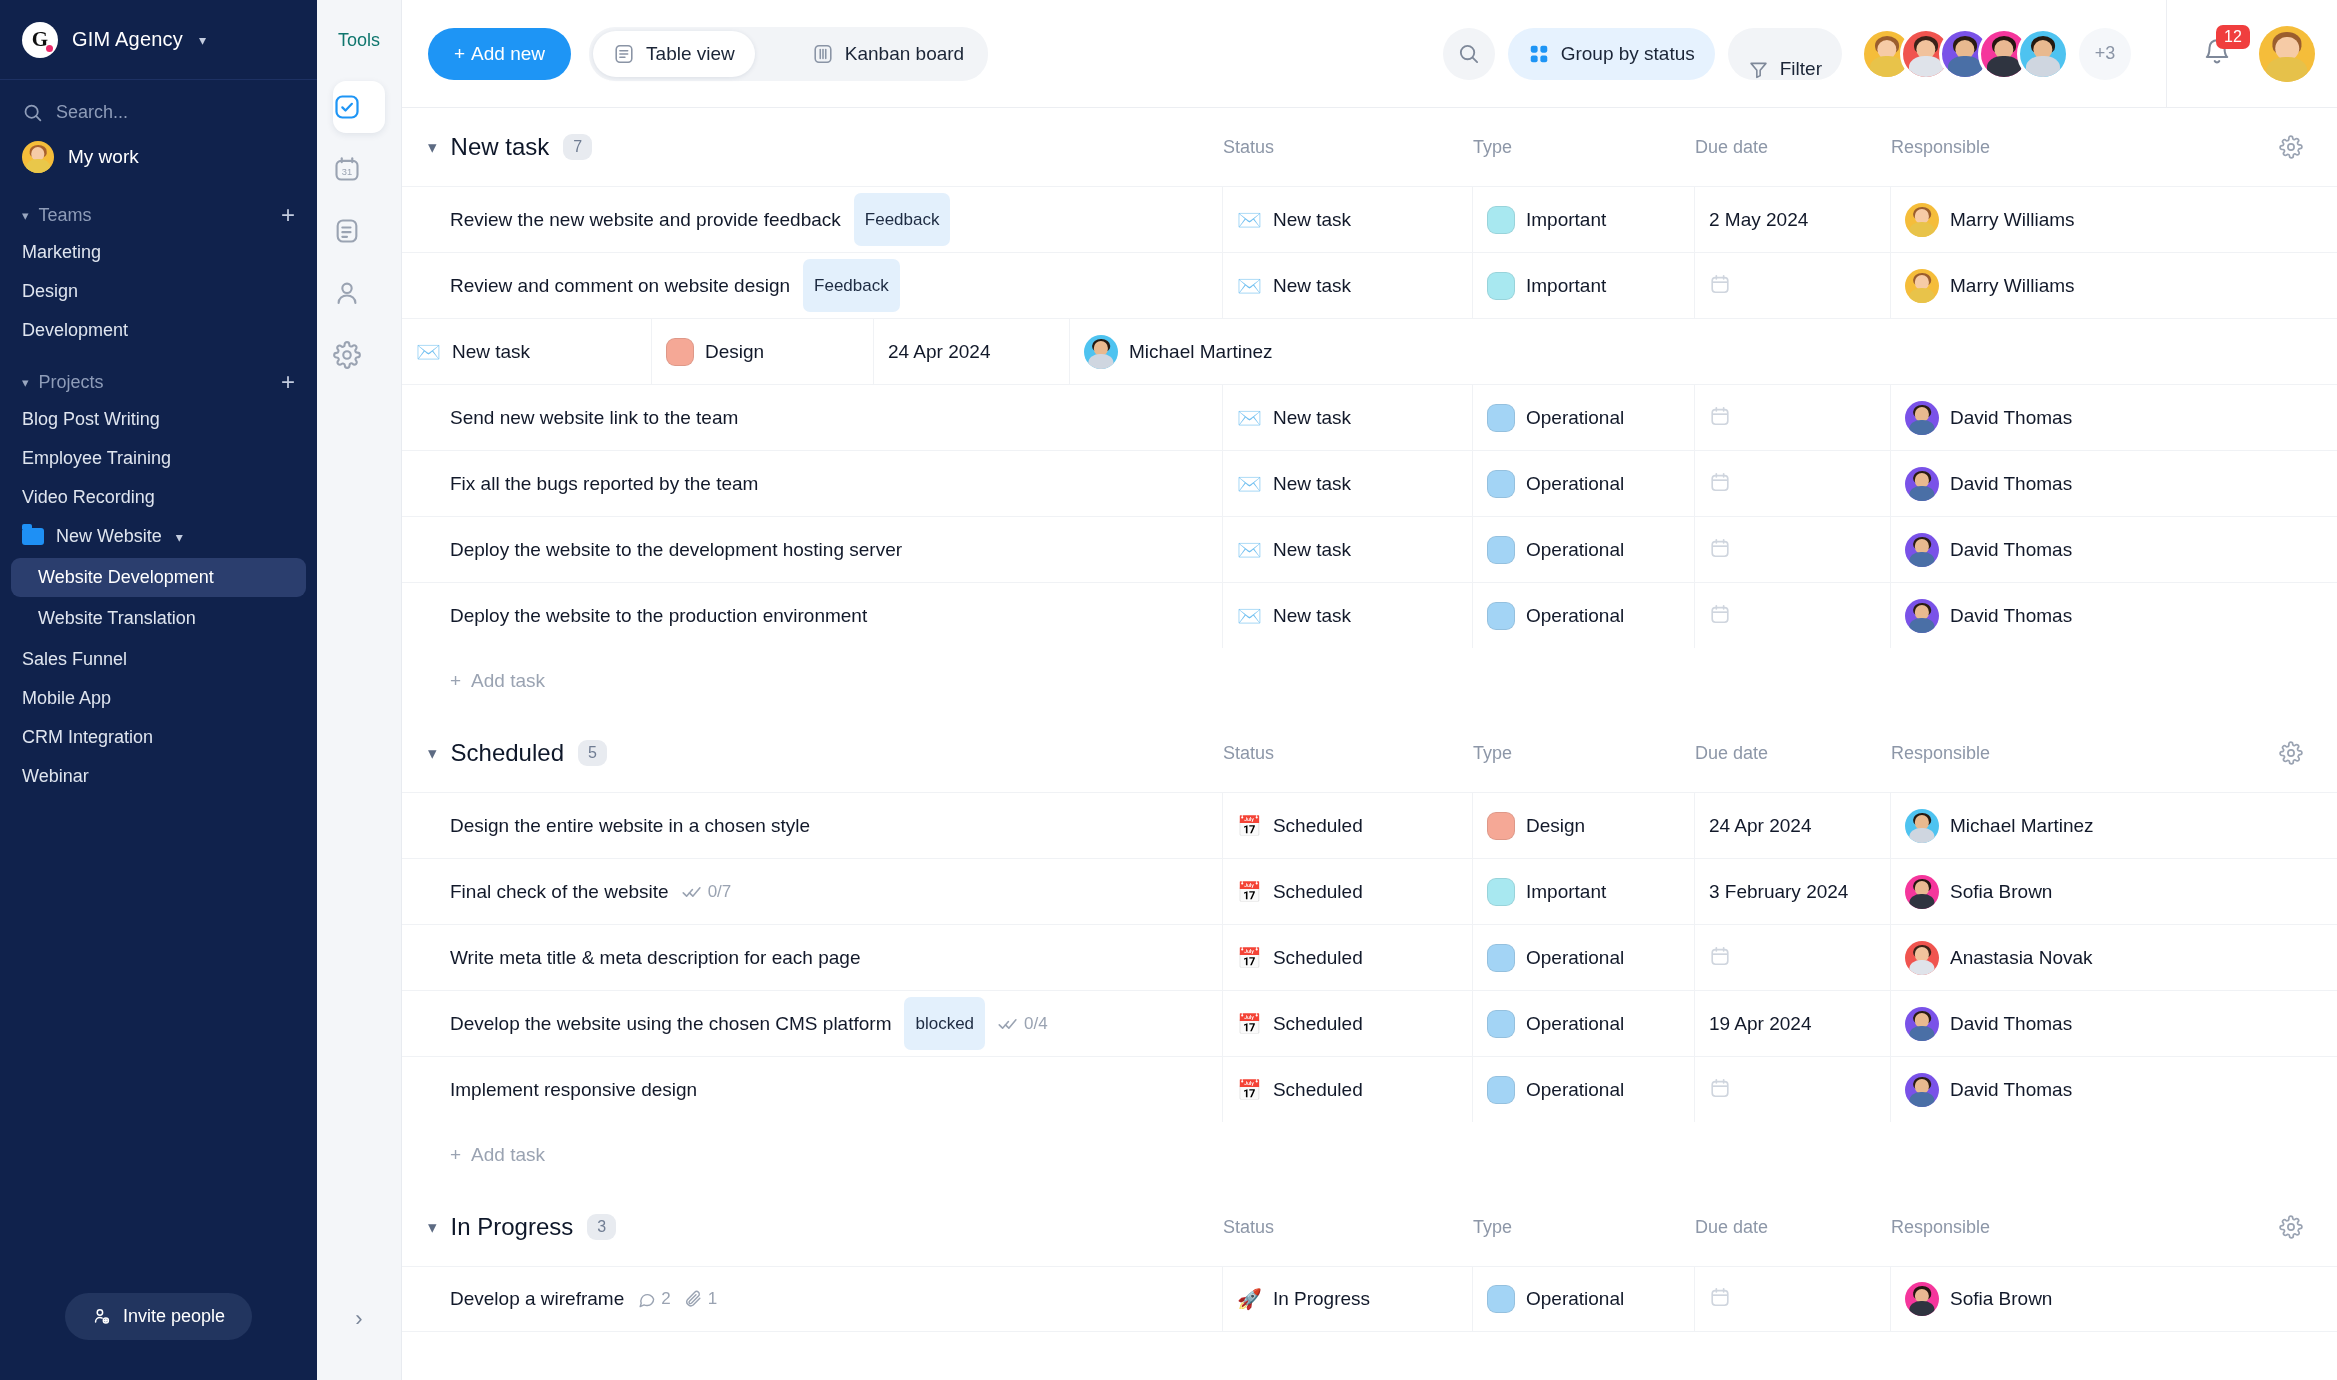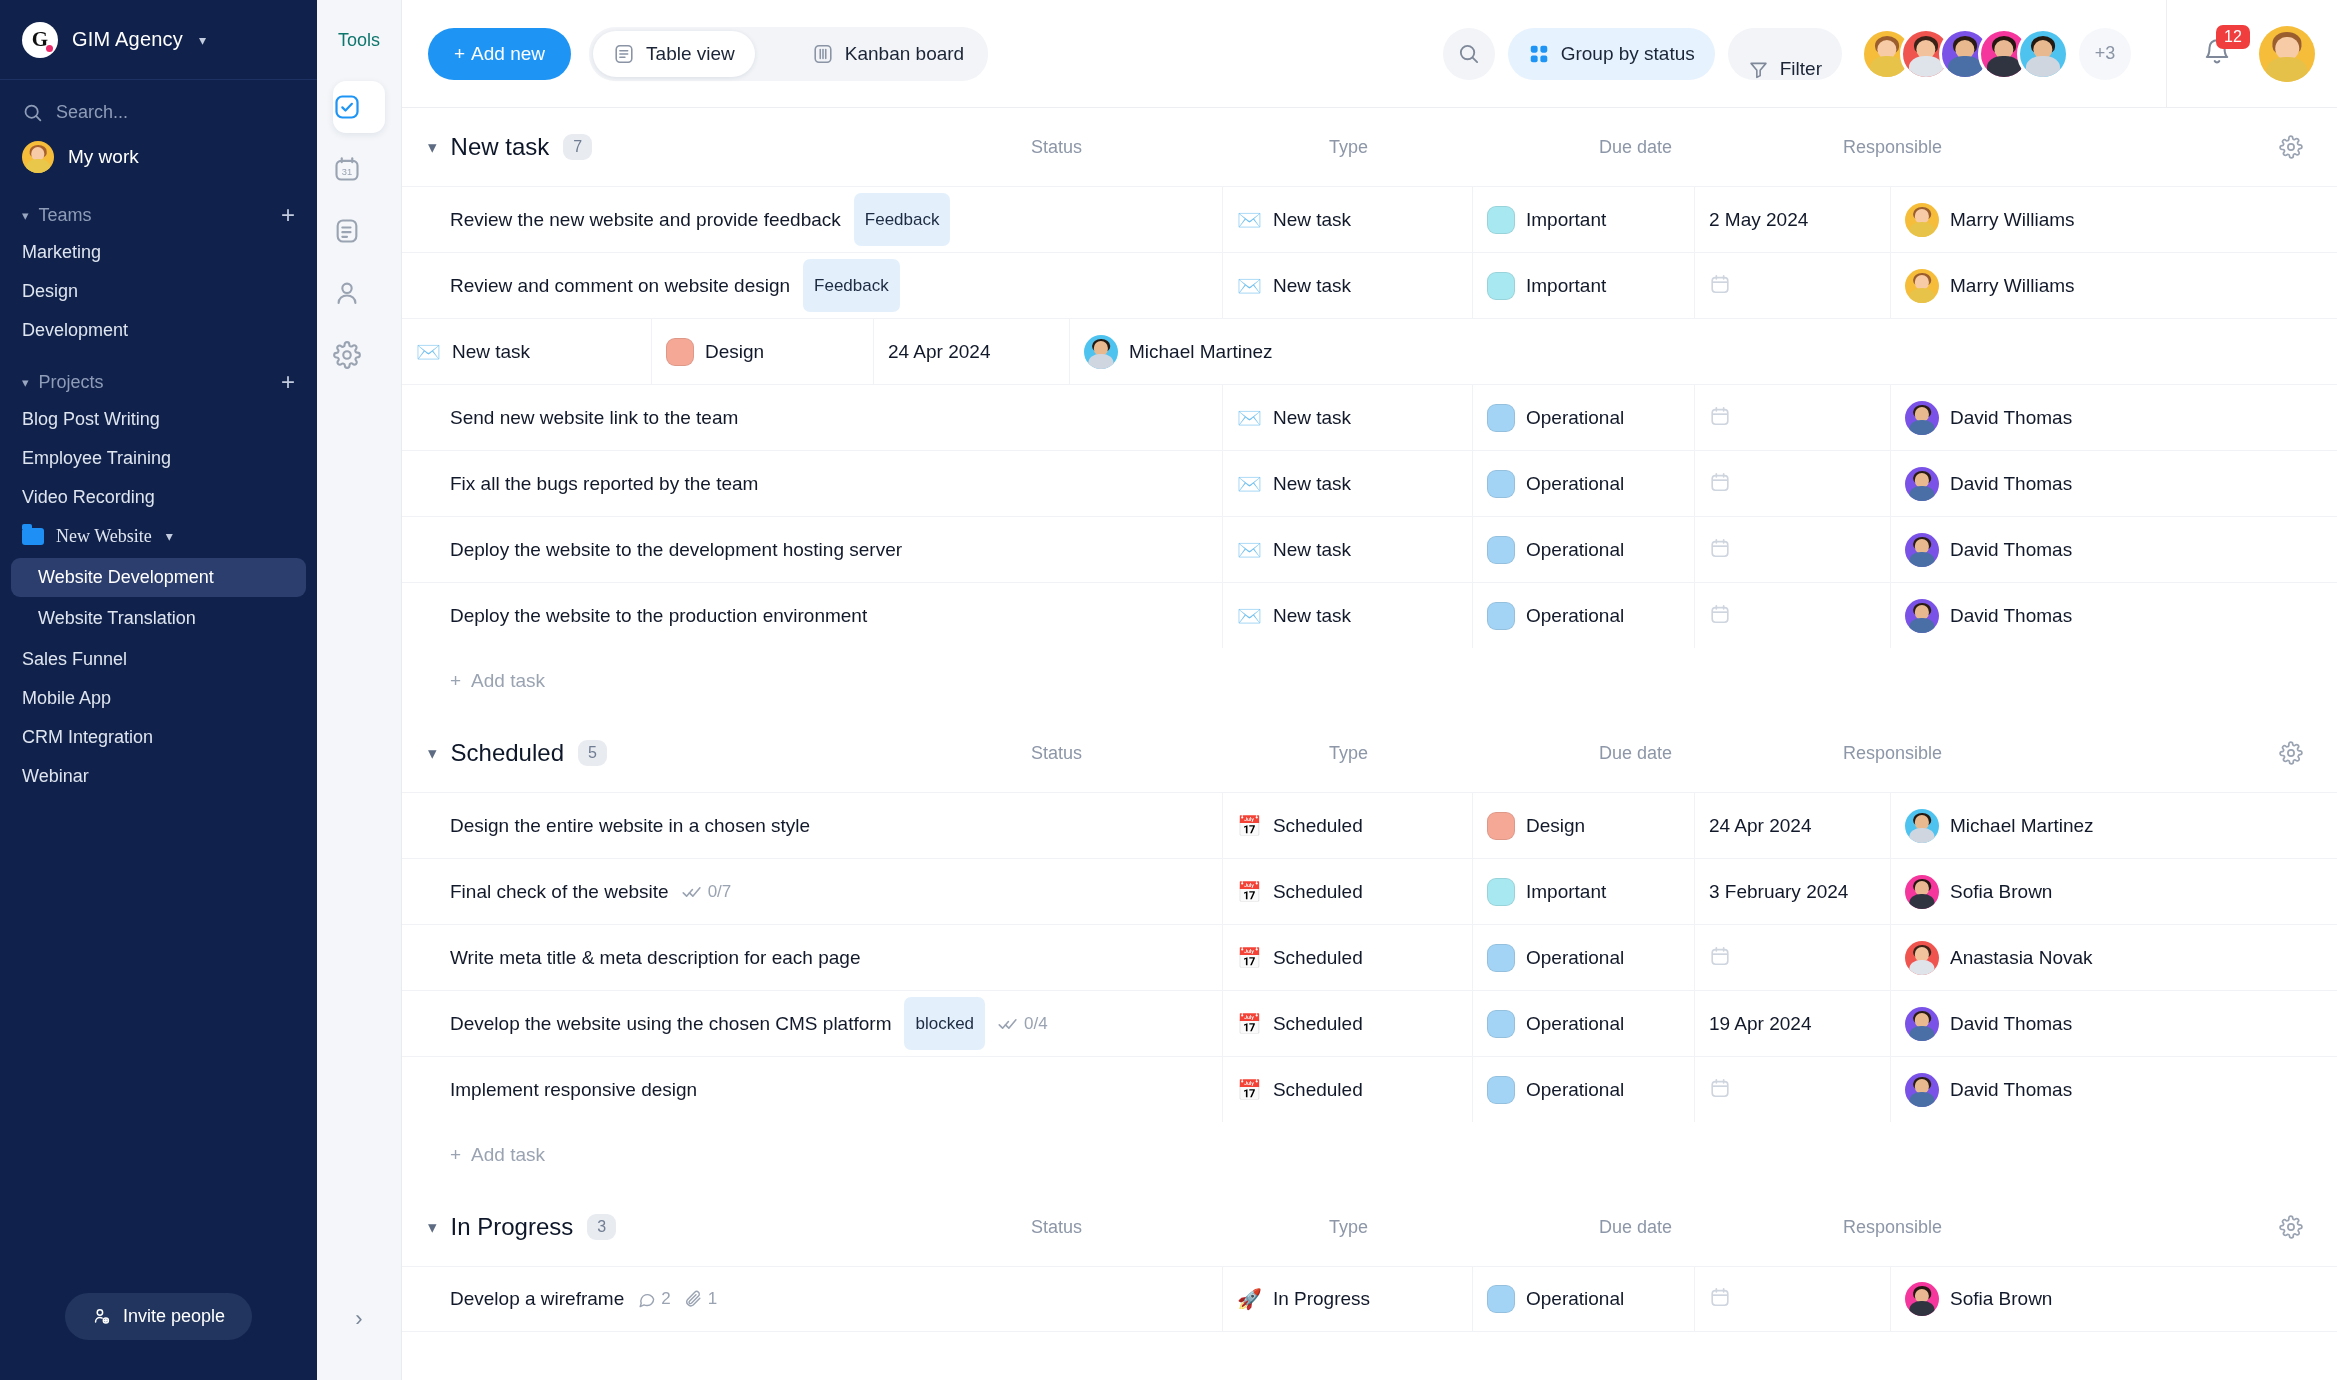--- a/index.html
+++ b/index.html
@@ -174,7 +174,7 @@
     margin-left: 14px; background:#e8ebf0; color:#707d93; font-size:16px;
     border-radius: 9px; padding: 3px 10px; line-height:1.2;
   }
-  .grp-cols { margin-left:auto; display:flex; align-items:center;gap:48px; }
+  .grp-cols { margin-left:auto; display:flex; align-items:center; }
   .colh { color:#8d97a8; font-size: 18px; }
   .gear-col { width: 92px; display:flex; align-items:center; justify-content:center; }
 

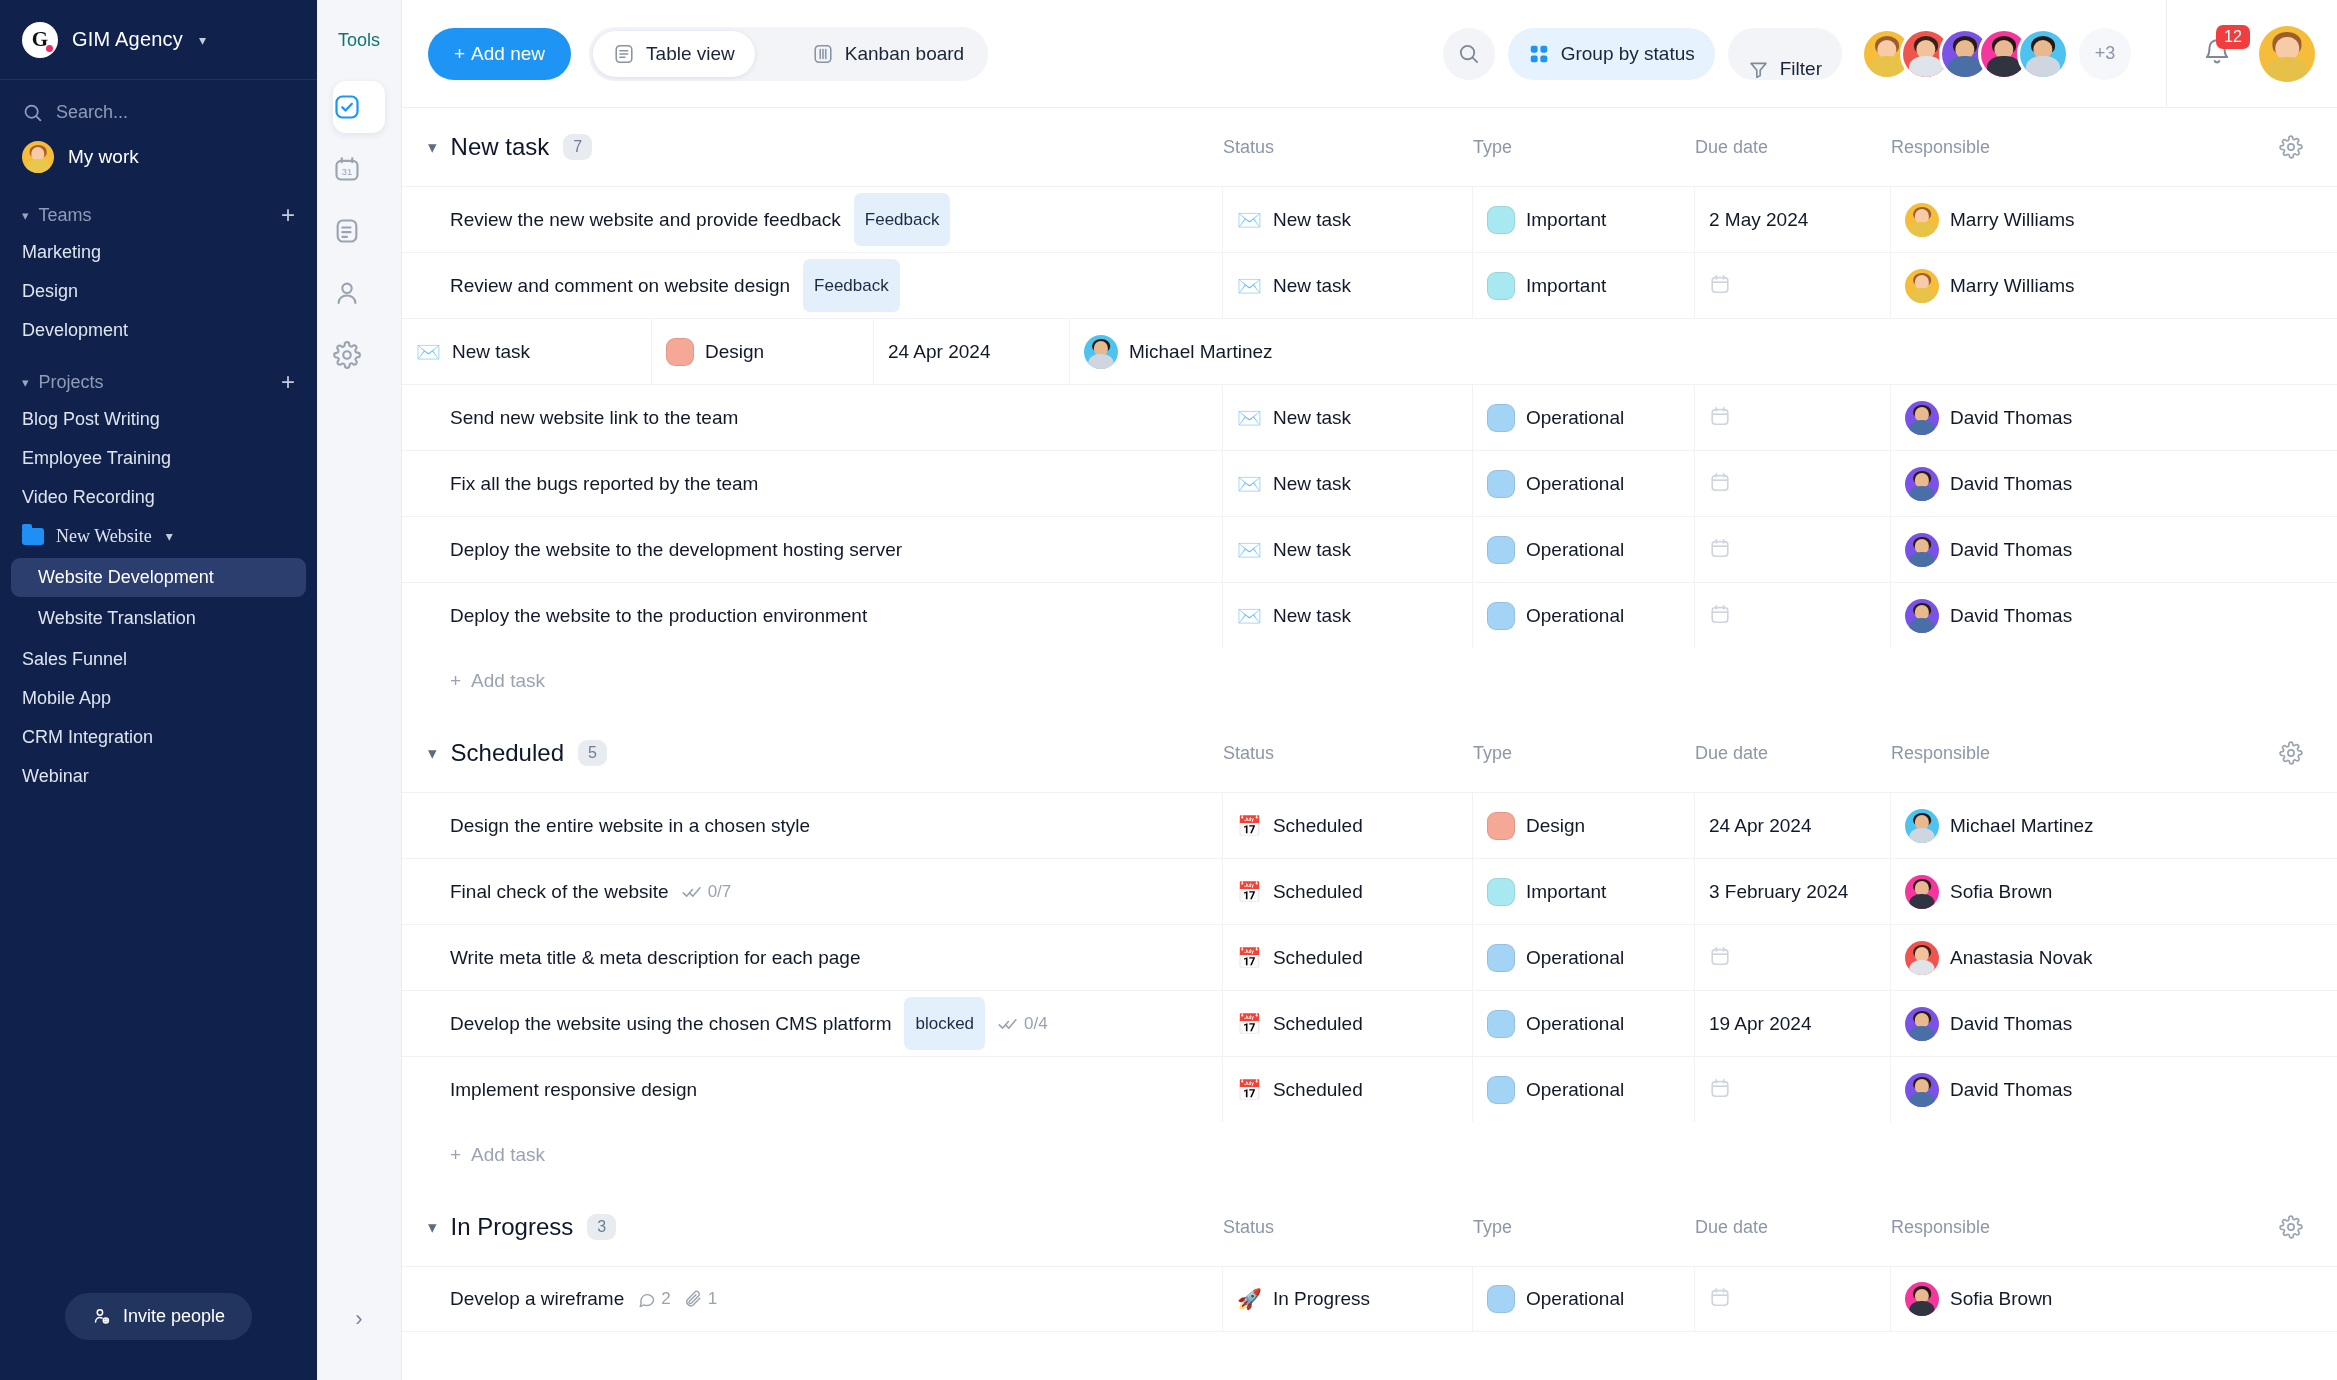--- a/index.html
+++ b/index.html
@@ -73,7 +73,7 @@
     padding: 9px 22px; display: block; white-space: nowrap;
   }
   .nav-item.proj {
-    display: flex; align-items: center; gap: 12px; font-family: Liberation Serif, serif;
+    display: flex; align-items: center; gap: 12px;
   }
   .folder {
     width: 22px; height: 17px; background: #1e90f5; border-radius: 3px;

